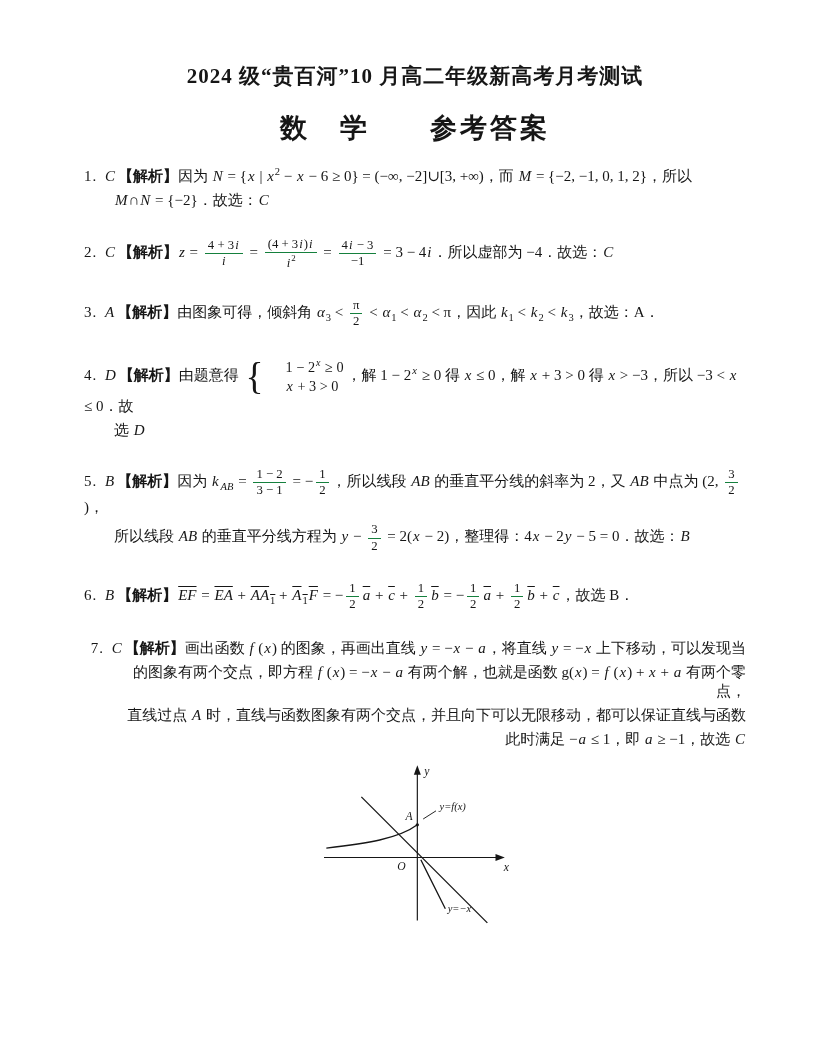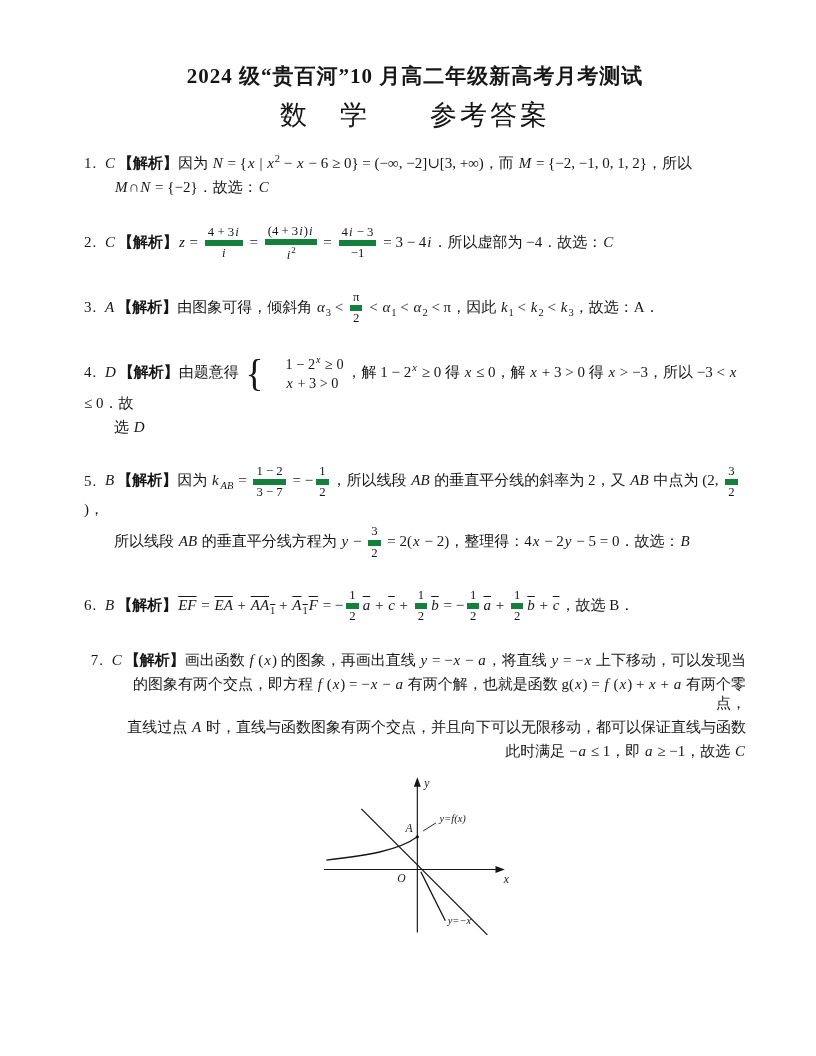--- a/index.html
+++ b/index.html
@@ -12,7 +12,7 @@
     overflow:hidden;
   }
   .sheet { padding:62px 70px 0 84px; }
-  .title1 { text-align:center; font-weight:bold; font-size:21px; letter-spacing:1px; margin-bottom:7px; }
+  .title1 { text-align:center; font-weight:bold; font-size:21px; letter-spacing:1px; margin-bottom:20px; }
   .title2 { text-align:center; font-weight:normal; font-size:27px; letter-spacing:3px; margin-bottom:20px; }
   .item { padding-left:30px; margin-bottom:27px; }
   .item .line { margin:5px 0; }

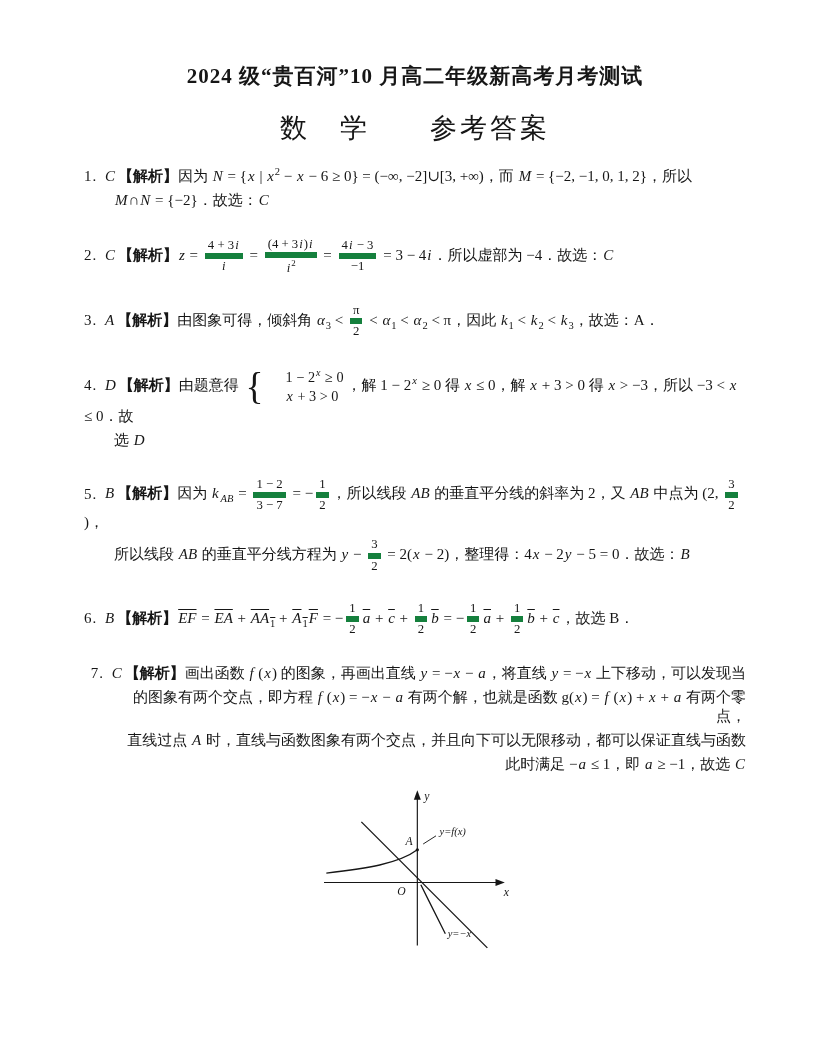--- a/index.html
+++ b/index.html
@@ -13,7 +13,7 @@
   }
   .sheet { padding:62px 70px 0 84px; }
   .title1 { text-align:center; font-weight:bold; font-size:21px; letter-spacing:1px; margin-bottom:20px; }
-  .title2 { text-align:center; font-weight:normal; font-size:27px; letter-spacing:3px; margin-bottom:20px; }
+  .title2 { text-align:center; font-weight:bold; font-size:27px; letter-spacing:3px; margin-bottom:20px; }
   .item { padding-left:30px; margin-bottom:27px; }
   .item .line { margin:5px 0; }
   .item .first { margin-left:-30px; }

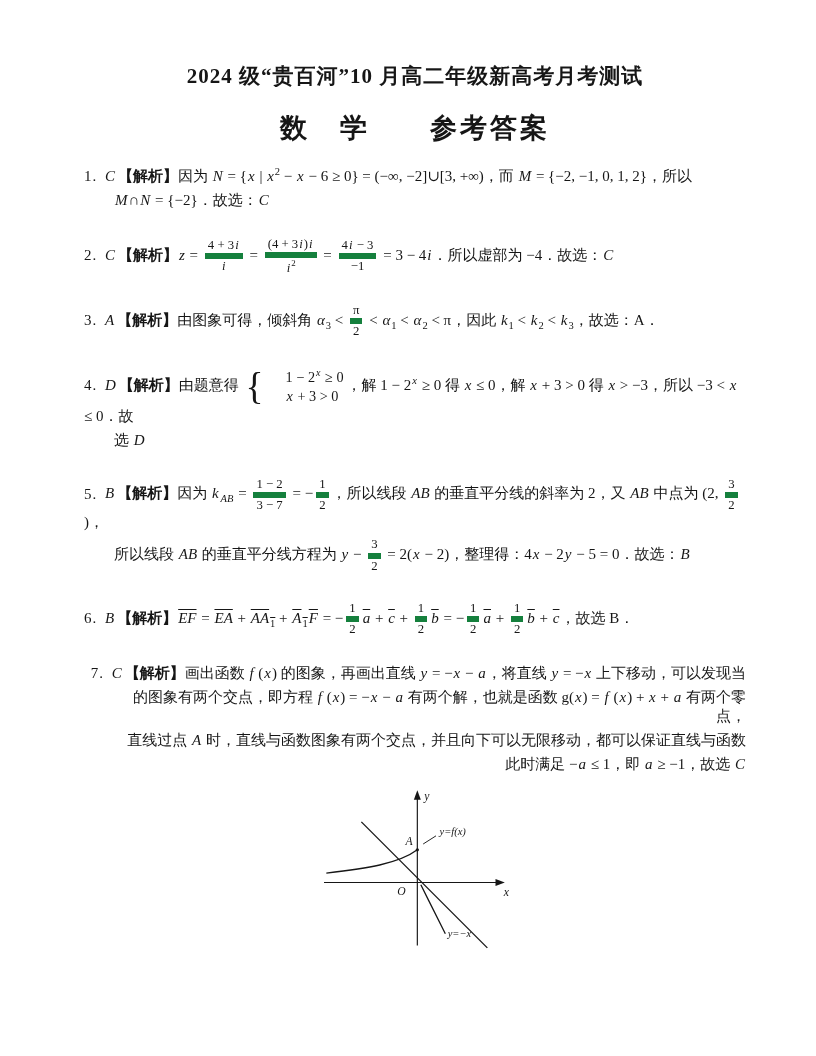--- a/index.html
+++ b/index.html
@@ -25,7 +25,7 @@
   
   .fr { display:inline-flex; flex-direction:column; text-align:center; vertical-align:middle;
         font-size:0.85em; line-height:1.2; margin:0 3px; }
-  .fr .n { border-bottom:6px solid #15803d; padding:0 3px; }
+  .fr .n { border-bottom:1px solid #15803d; padding:0 3px; }
   .fr .d { padding:0 3px; }
   
   .cases { display:inline-flex; align-items:center; vertical-align:middle; margin:0 3px; }

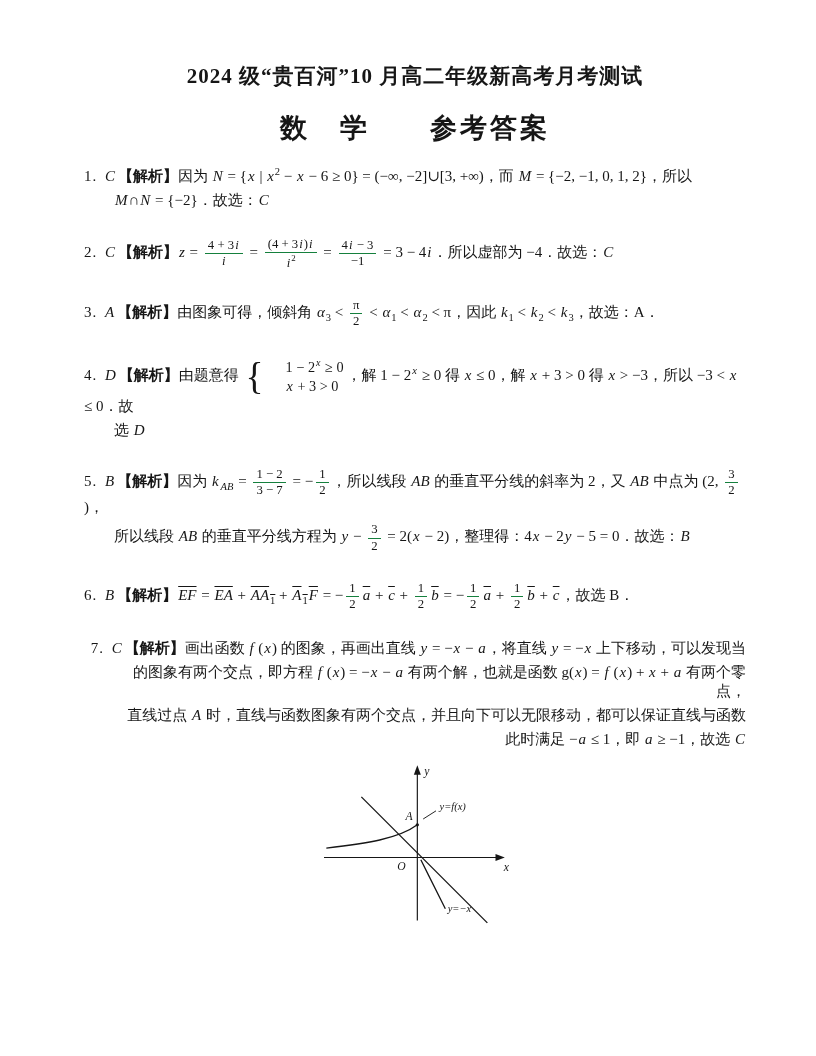--- a/index.html
+++ b/index.html
@@ -92,7 +92,7 @@
     <div class="line first">
       <span class="num">5. </span><span class="ans">B</span><span class="tag">【解析】</span><span class="math">因为 <i>k</i><sub><i>AB</i></sub> = <span class="fr">
             <span class="n">1 − 2</span>
-            <span class="d">3 − 7</span>
+            <span class="d">3 − 1</span>
           </span> = −<span class="fr">
             <span class="n">1</span>
             <span class="d">2</span>

